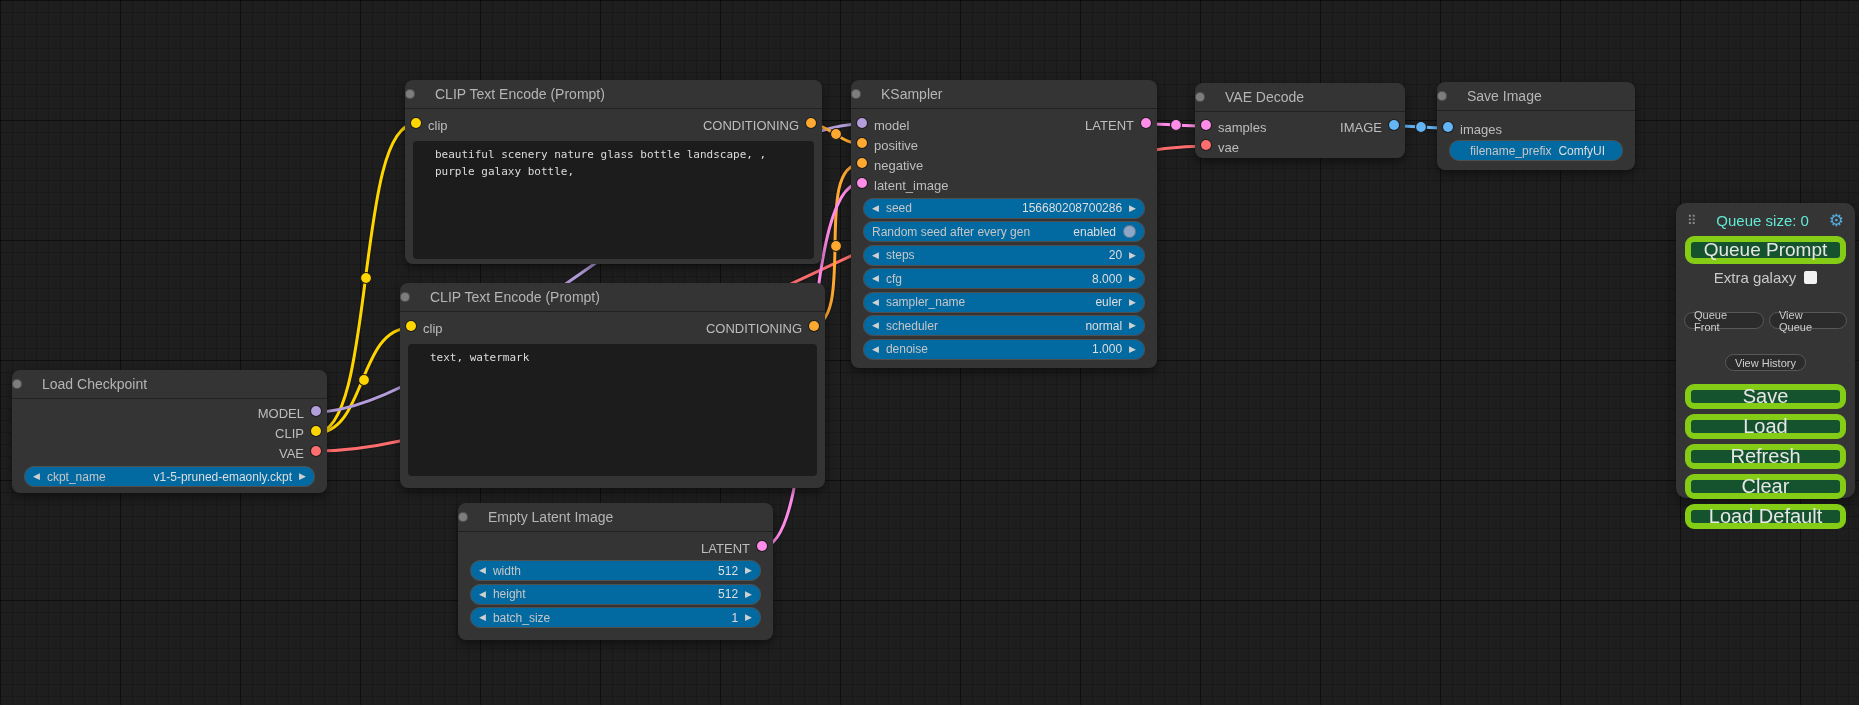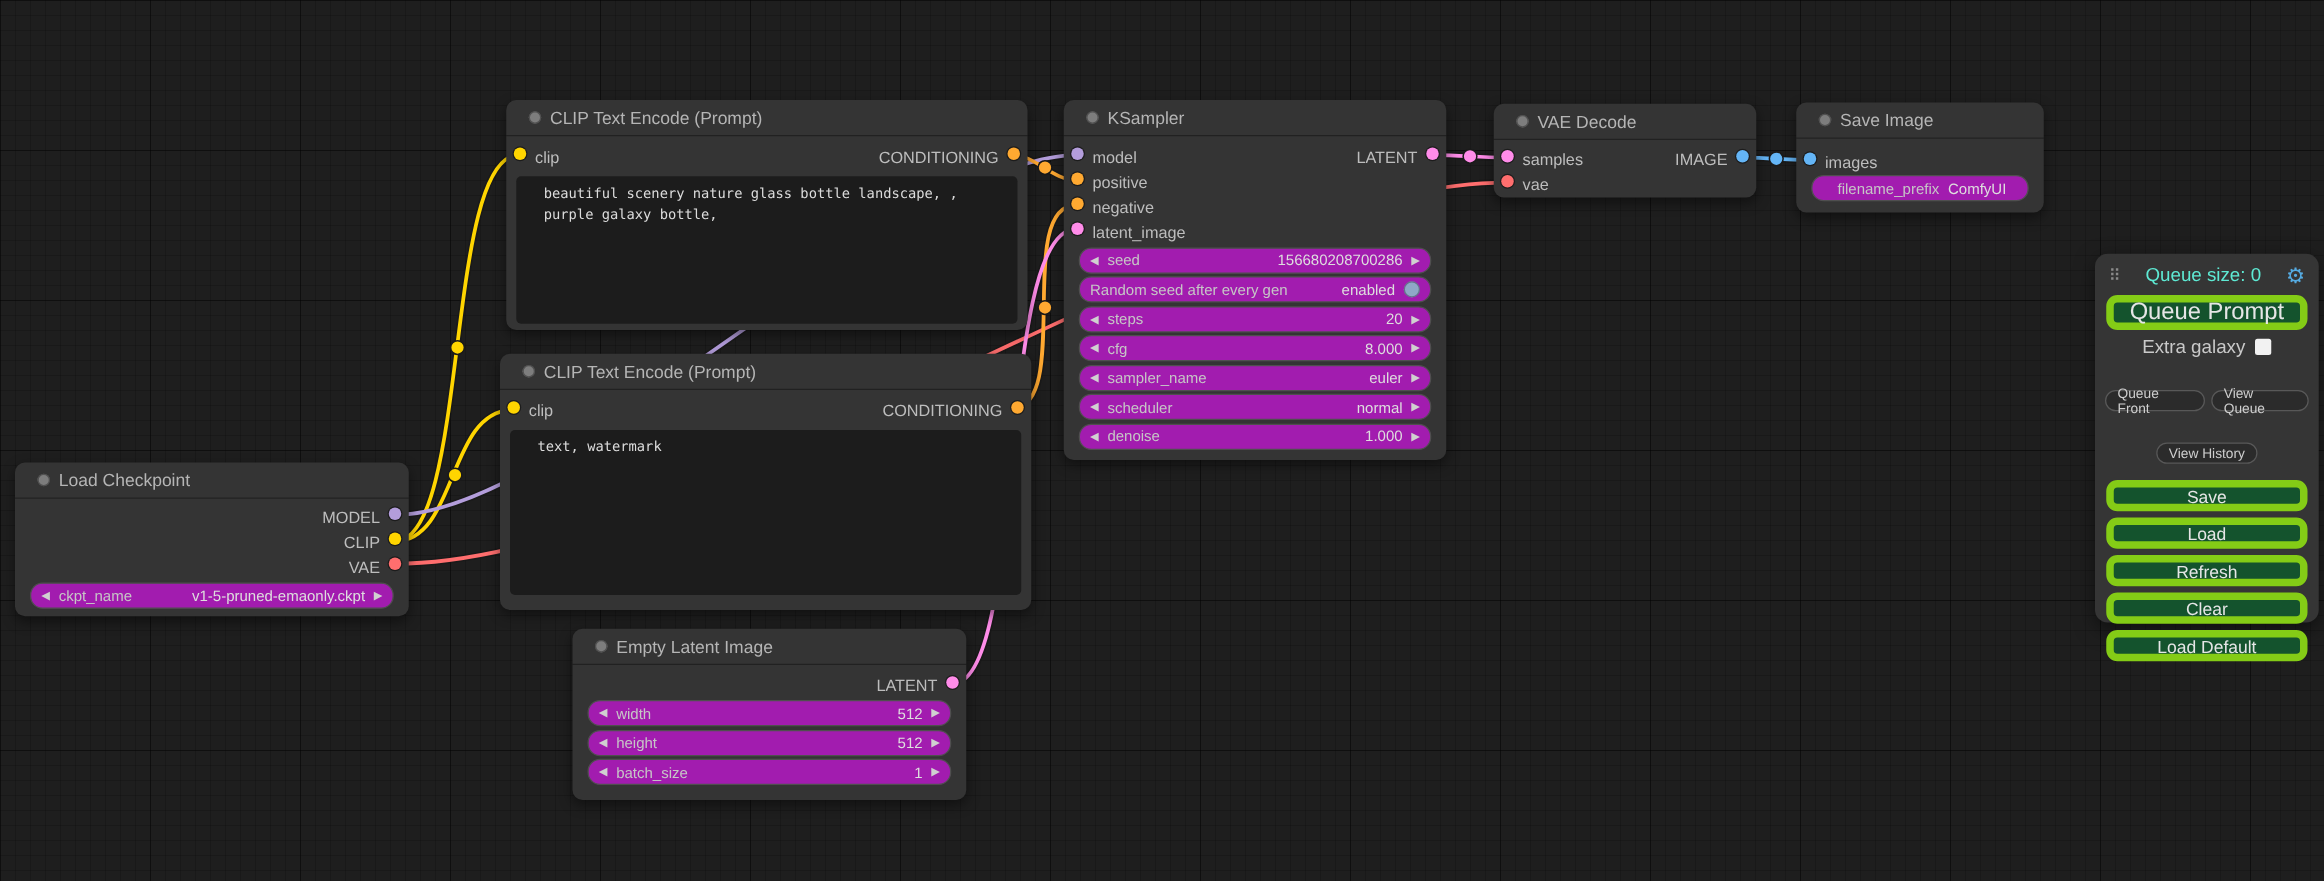--- a/index.html
+++ b/index.html
@@ -19,7 +19,7 @@
     position:absolute;z-index:2;background:#343434;border-radius:8px;
     box-shadow:0 4px 10px rgba(0,0,0,.45);color:#b9b9b9;box-sizing:border-box;
   }
-  .nhead{height:28px;display:flex;align-items:center;gap:7px;padding:0 18px;
+  .nhead{height:28px;display:flex;align-items:center;gap:20px;padding:0 0;
     border-bottom:1px solid rgba(0,0,0,.35);}
   .ndot{width:10px;height:10px;border-radius:50%;background:#7d7d7d;flex:none;
     box-shadow:inset 0 0 0 1px rgba(0,0,0,.35);}

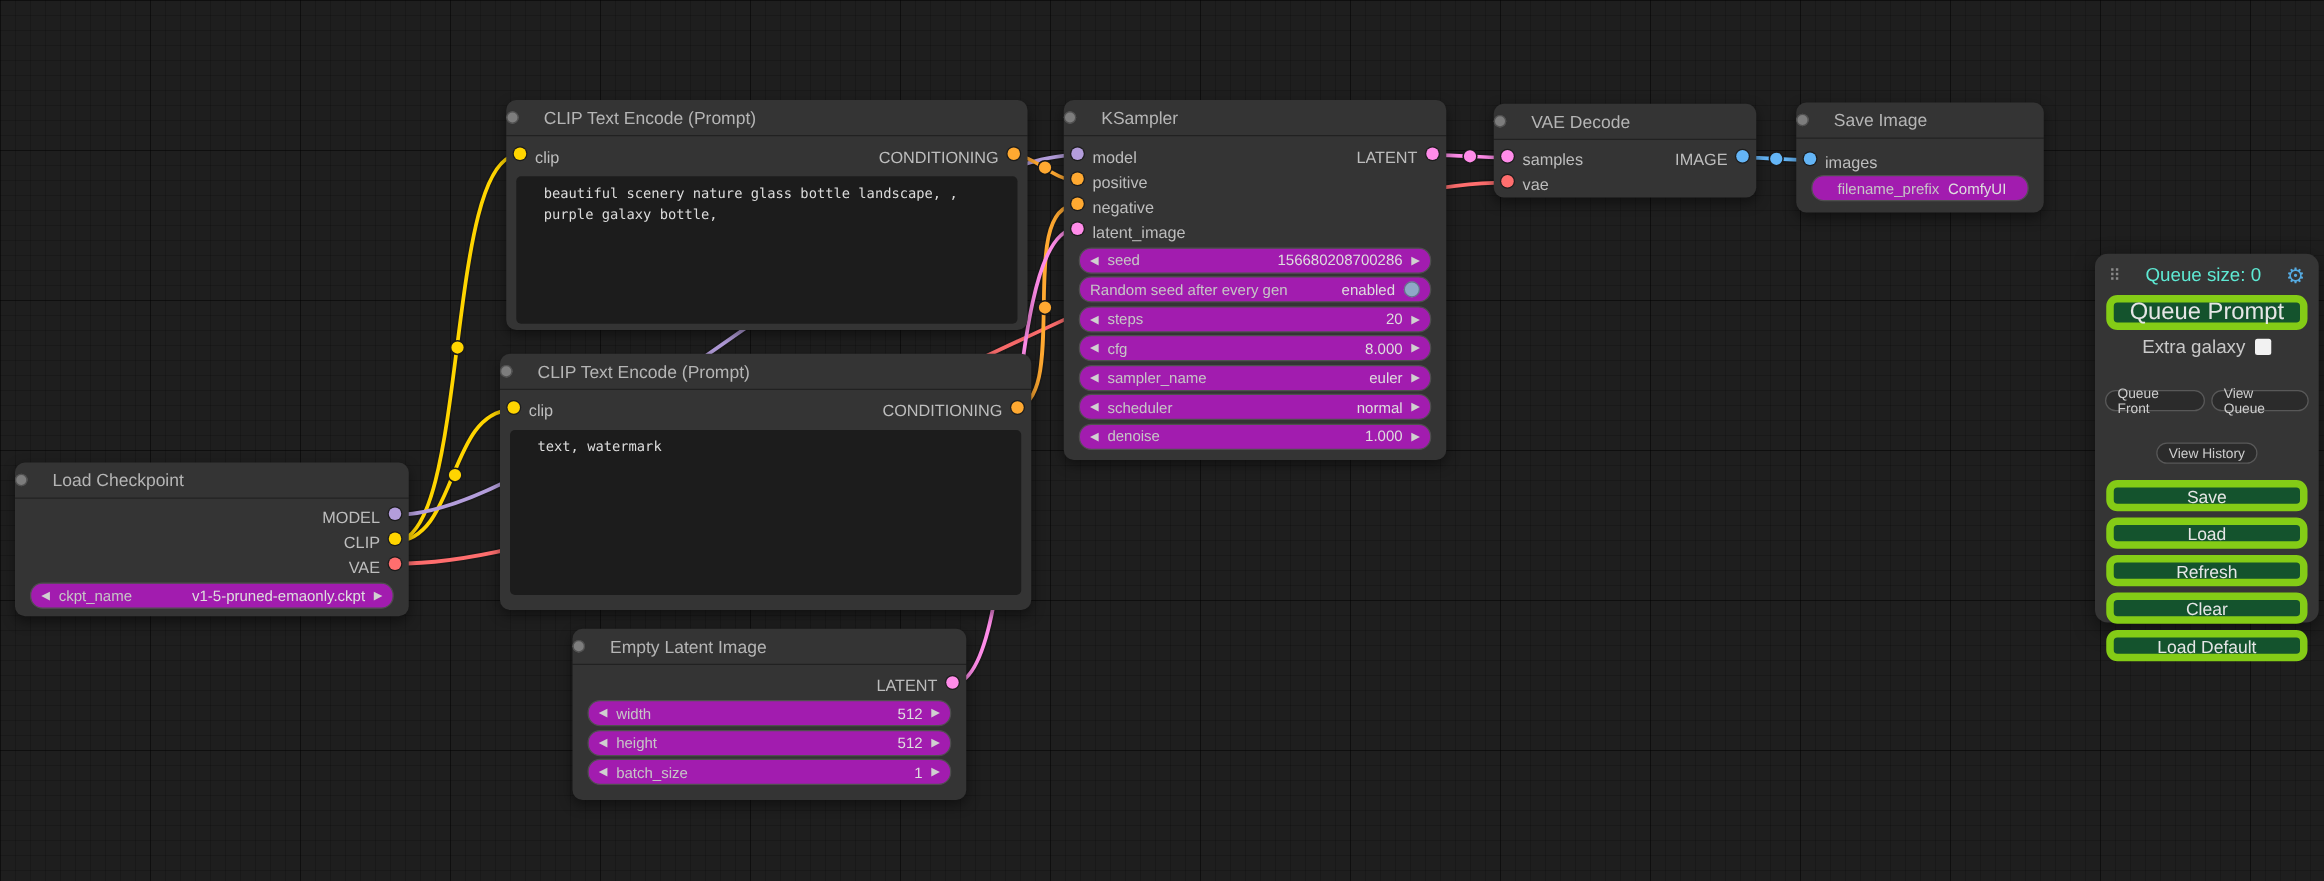--- a/index.html
+++ b/index.html
@@ -29,7 +29,7 @@
   .pin{display:flex;align-items:flex-start;gap:7px;}
   .pdot{width:10px;height:10px;border-radius:50%;flex:none;box-shadow:0 0 0 1px rgba(0,0,0,.45);}
   .plabel{font-size:13px;color:#bdbdbd;white-space:nowrap;}
-  .widget{height:19px;margin:2.5px 12px;background:#a21caf;border:1px solid #4f4f4f;
+  .widget{height:19px;margin:2.5px 12px;background:#0369a1;border:1px solid #4f4f4f;
     border-radius:10px;display:flex;align-items:center;padding:0 8px;gap:7px;
     font-size:12px;color:#c6c6c6;white-space:nowrap;}
   .wval{margin-left:auto;color:#dedede;}

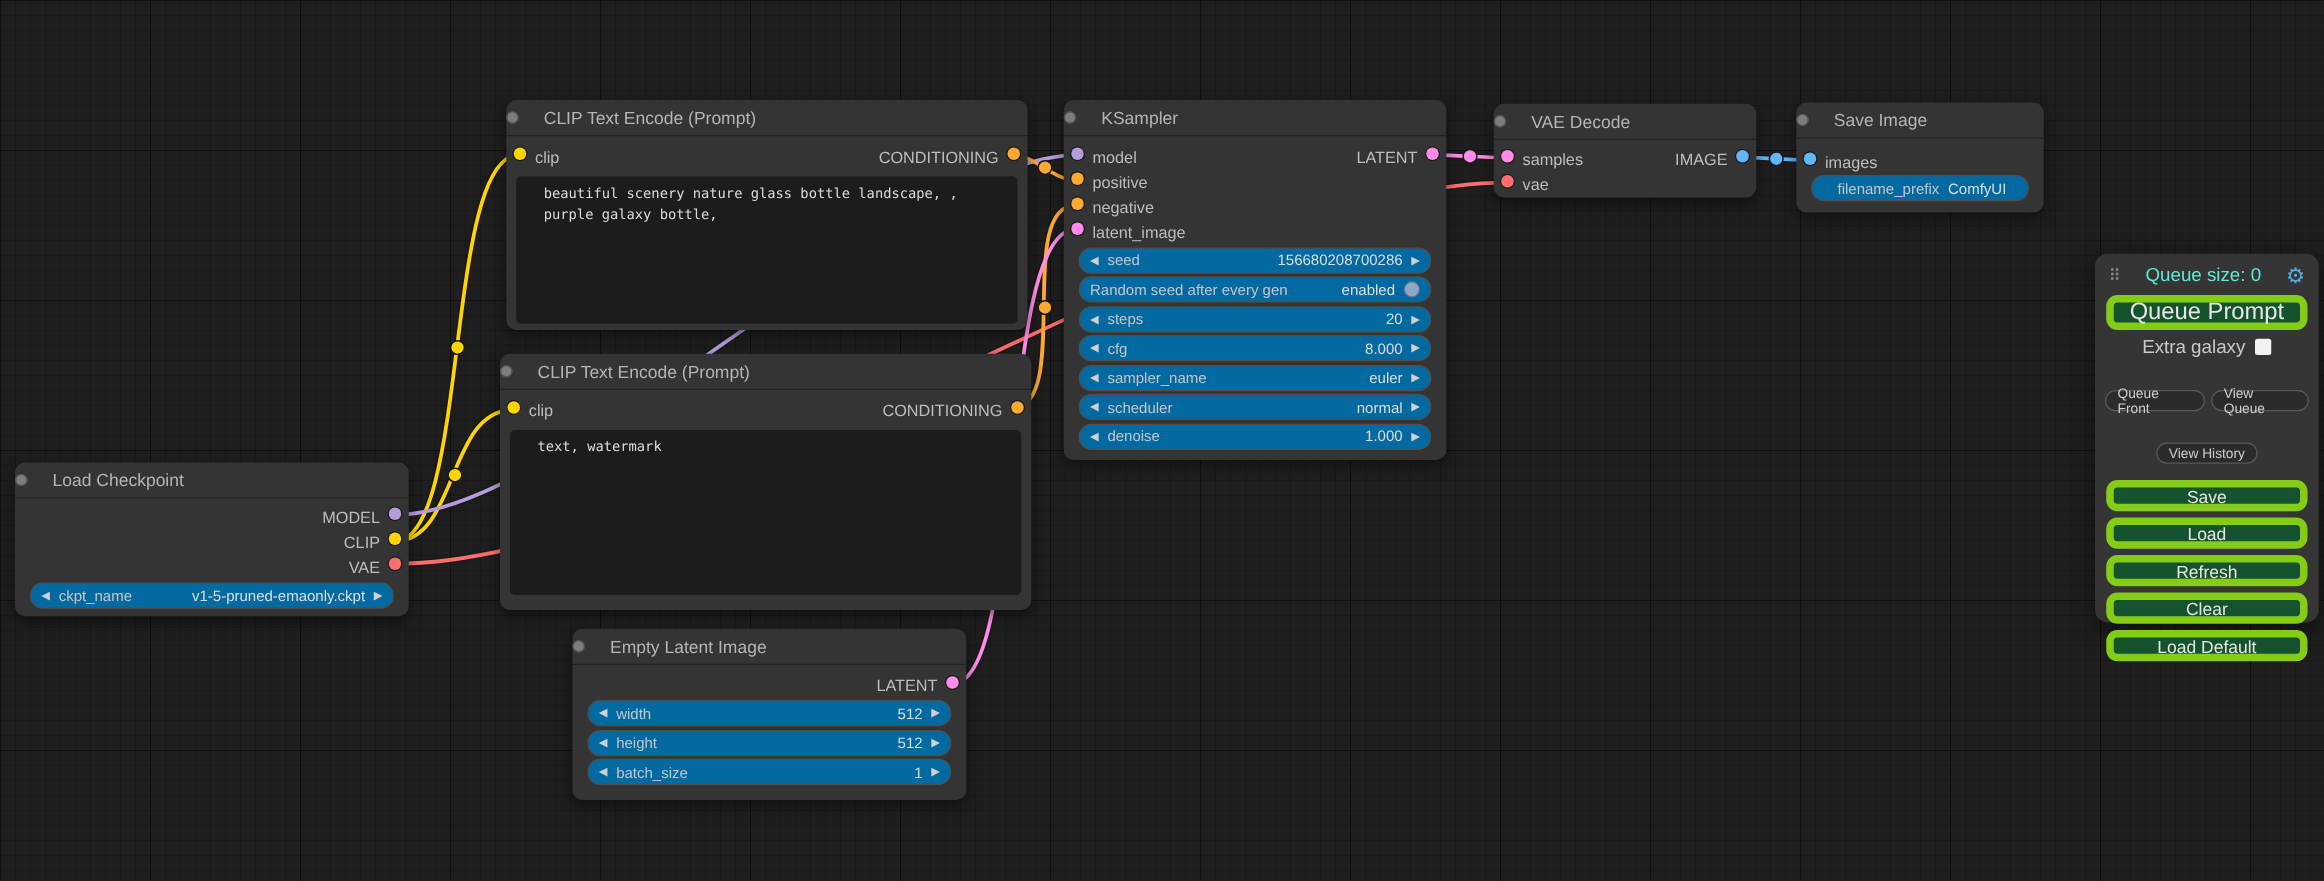--- a/index.html
+++ b/index.html
@@ -55,7 +55,7 @@
   .pill-row{display:flex;gap:5px;justify-content:center;margin-bottom:5px;}
   .btn-sm{height:17px;font-size:11px;border-radius:9px;padding:0 9px;background:#2b2b2b;
     border:1px solid #585858;color:#cfcfcf;margin-top:20px;}
-  .btn-mid{height:25px;font-size:14px;margin:0 1px 5px;}
+  .btn-mid{height:25px;font-size:20px;margin:0 1px 5px;}
   .btn-stack{margin-top:13px;}
 </style>
 </head>

